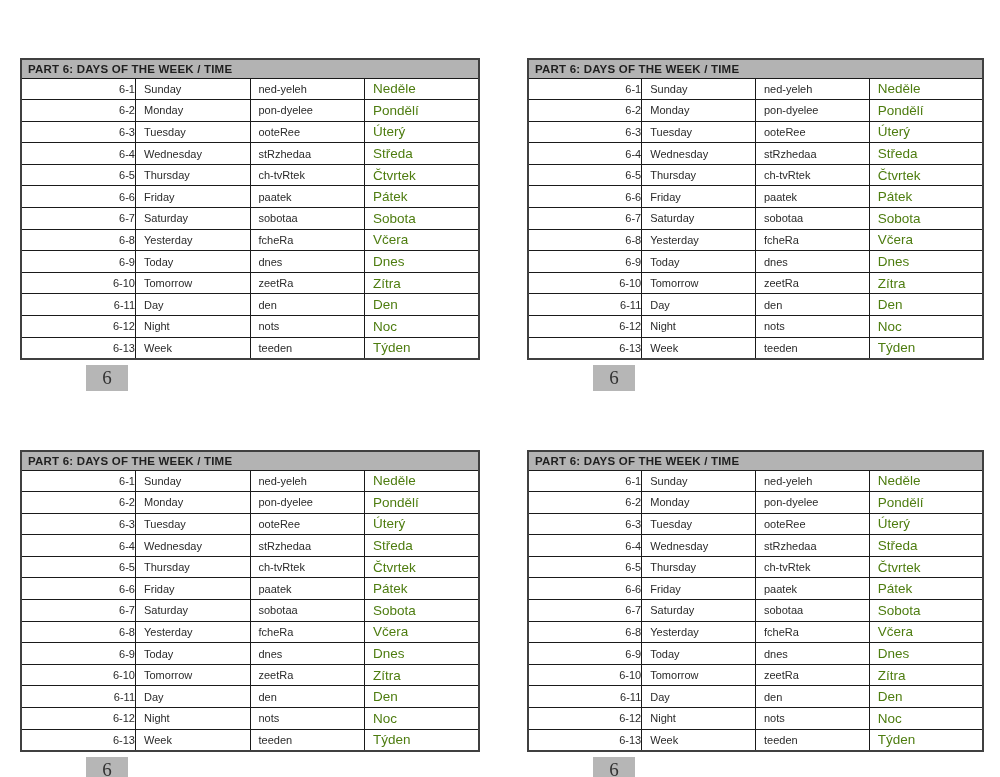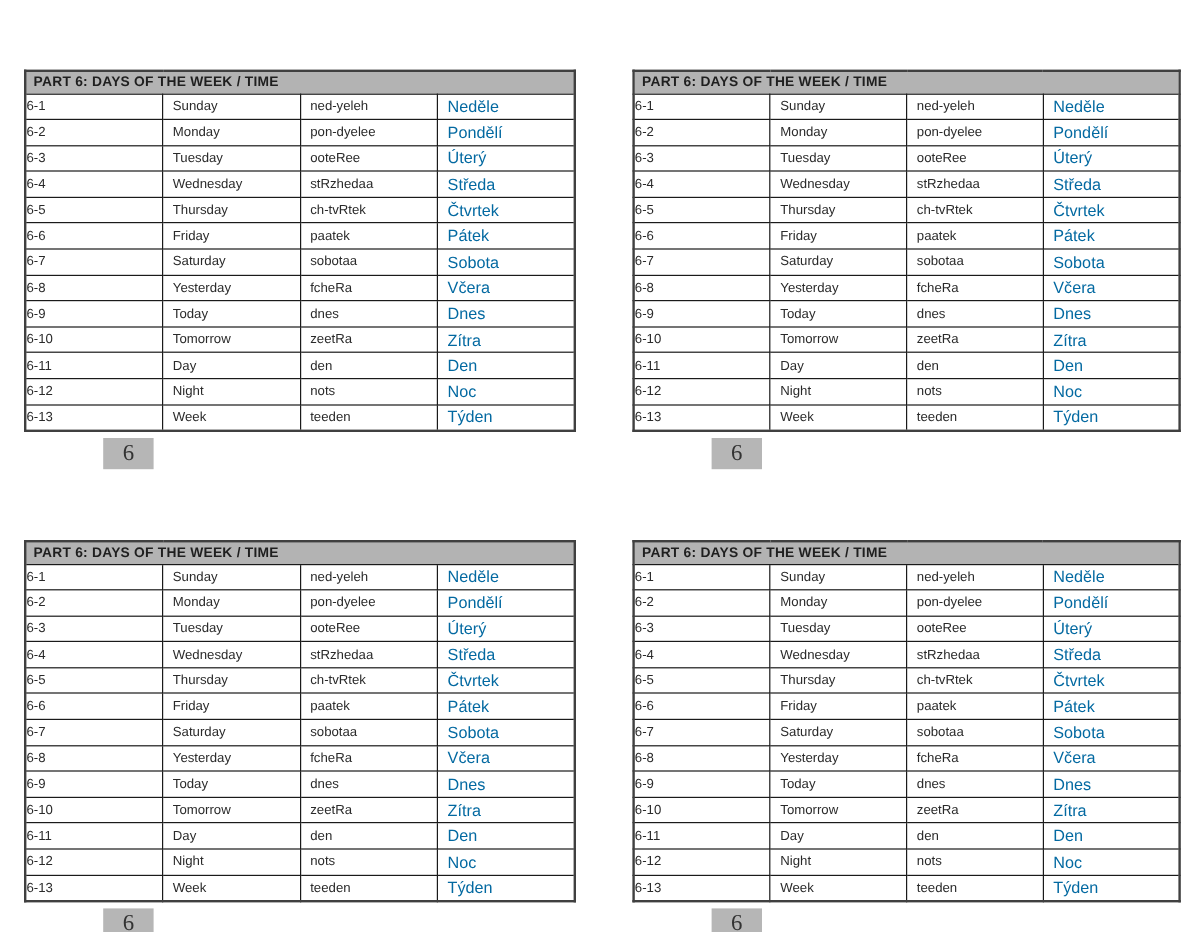--- a/index.html
+++ b/index.html
@@ -50,7 +50,7 @@
     font-size:11px;
     color:var(--text);
   }
-  td.num{width:48px;text-align:left;}
+  td.num{width:48px;text-align:right;}
   td.eng{width:127px;padding-left:8px;}
   td.pho{width:140px;padding-left:8px;}
   td.cze{

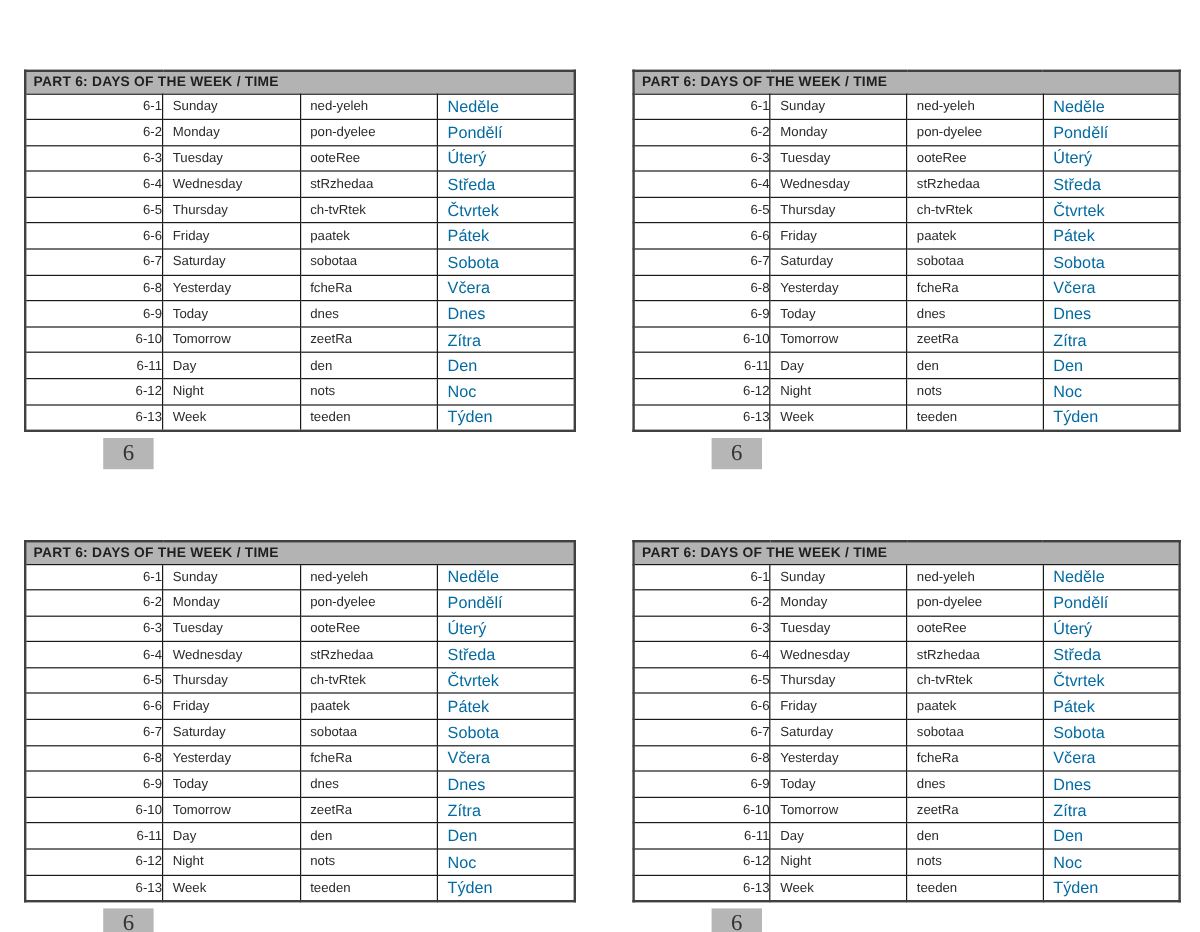--- a/index.html
+++ b/index.html
@@ -56,7 +56,7 @@
   td.cze{
     padding-left:8px;
     font-size:13.5px;
-    color:#0369a1;
+    color:#4d7c0f;
   }
   .pagenum{
     width:42px;height:26px;

